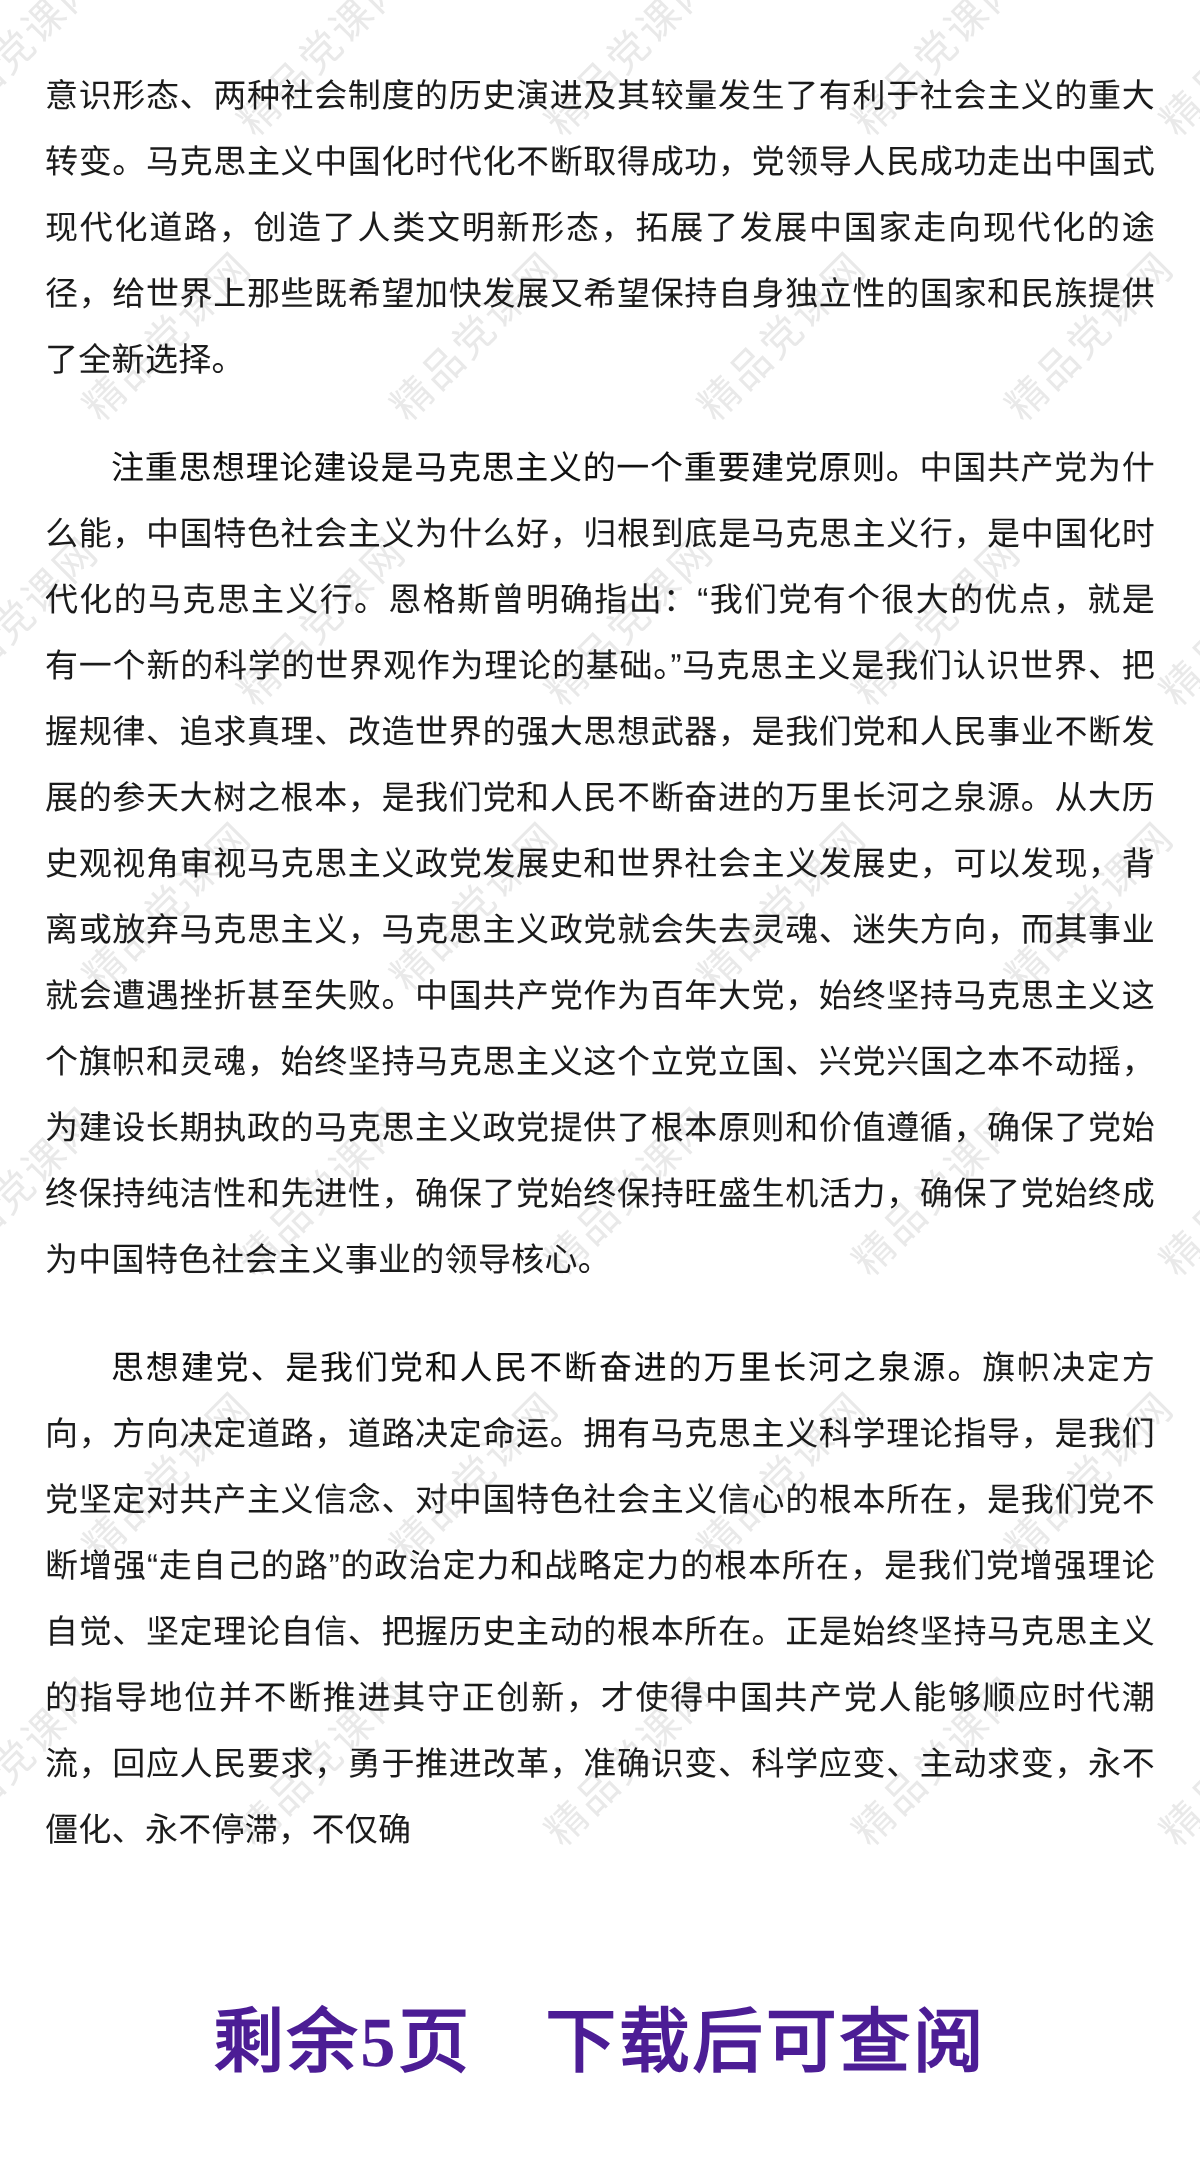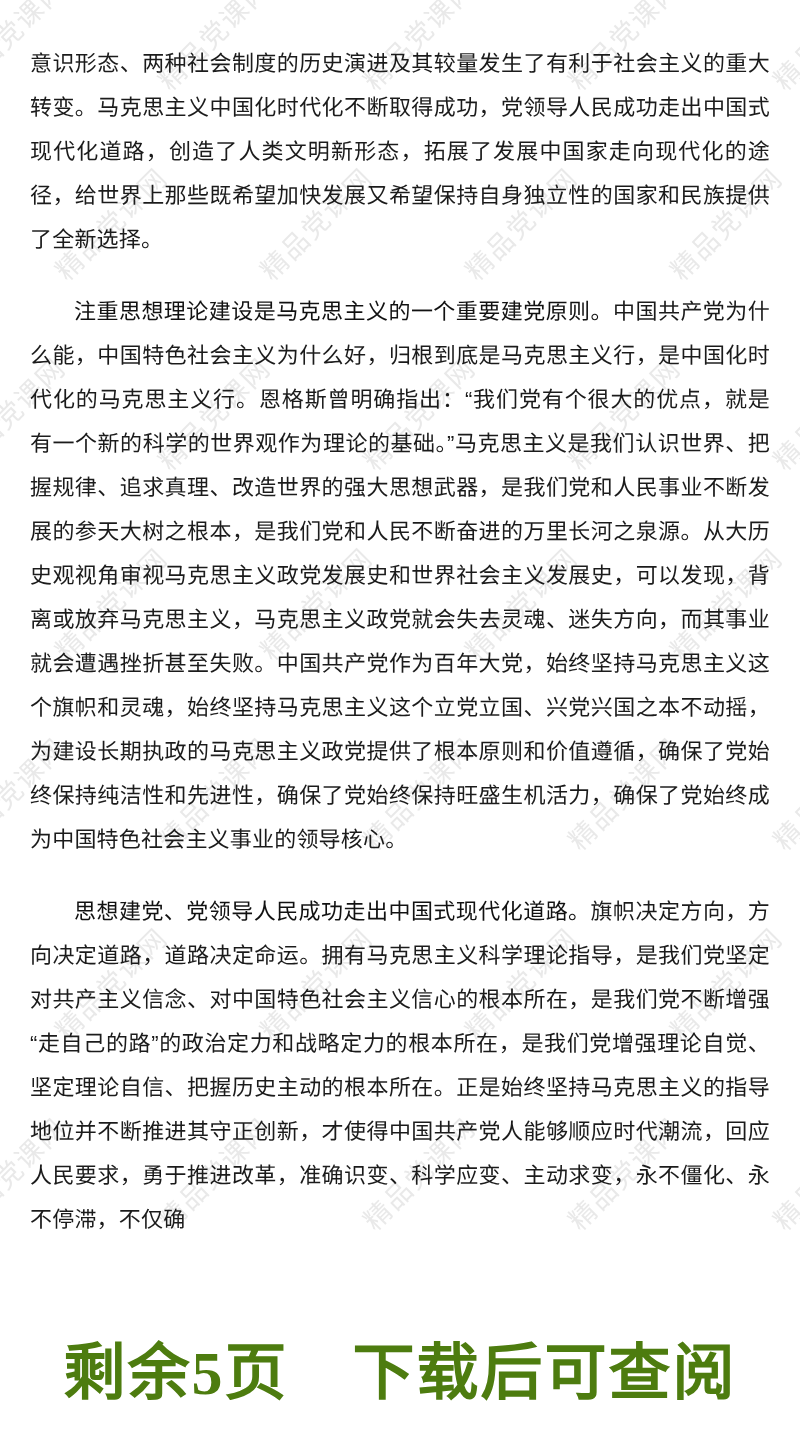--- a/index.html
+++ b/index.html
@@ -149,7 +149,7 @@
     </p>
 
     <p class="para indented">
-      <span class="lead">思想建党、党领导人民成功走出中国式现代化道路。</span><span>旗帜决定方向，方向决定道路，道路决定命运。拥有马克思主义科学理论指导，是我们党坚定对共产主义信念、对中国特色社会主义信心的根本所在，是我们党不断增强“走自己的路”的政治定力和战略定力的根本所在，是我们党增强理论自觉、坚定理论自信、把握历史主动的根本所在。正是始终坚持马克思主义的指导地位并不断推进其守正创新，才使得中国共产党人能够顺应时代潮流，回应人民要求，勇于推进改革，准确识变、科学应变、主动求变，永不僵化、永不停滞，不仅确</span>
+      <span class="lead">思想建党、是我们党和人民不断奋进的万里长河之泉源。</span><span>旗帜决定方向，方向决定道路，道路决定命运。拥有马克思主义科学理论指导，是我们党坚定对共产主义信念、对中国特色社会主义信心的根本所在，是我们党不断增强“走自己的路”的政治定力和战略定力的根本所在，是我们党增强理论自觉、坚定理论自信、把握历史主动的根本所在。正是始终坚持马克思主义的指导地位并不断推进其守正创新，才使得中国共产党人能够顺应时代潮流，回应人民要求，勇于推进改革，准确识变、科学应变、主动求变，永不僵化、永不停滞，不仅确</span>
     </p>
 
   </div>

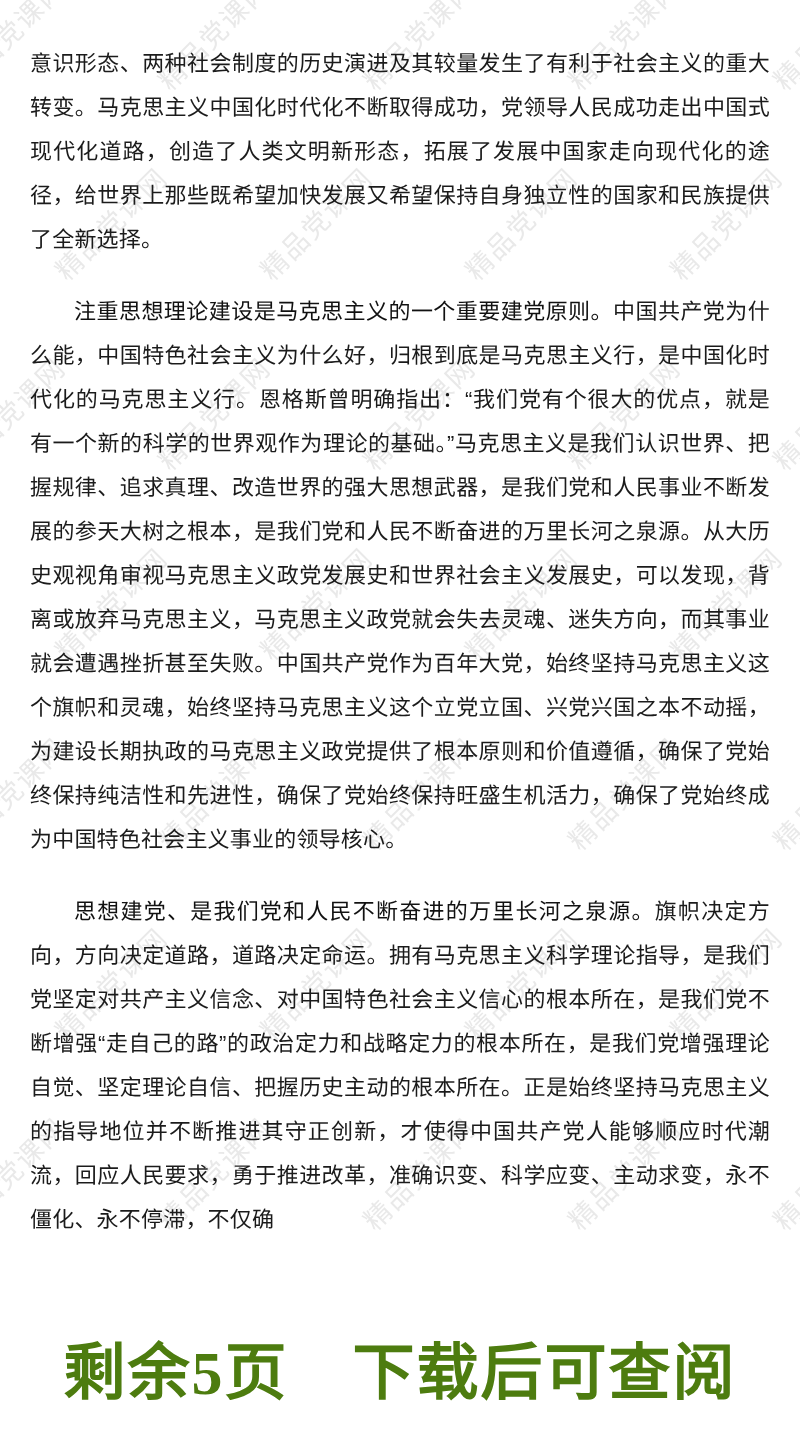--- a/index.html
+++ b/index.html
@@ -91,9 +91,9 @@
   .footer-text {
     display: inline-block;
     font-family: "Liberation Serif", "DejaVu Serif", serif;
-    font-size: 62px;
+    font-size: 47px;
     font-weight: 700;
-    color: #4d7c0f;
+    color: #4c1d95;
     letter-spacing: 2px;
     white-space: pre;
   }

